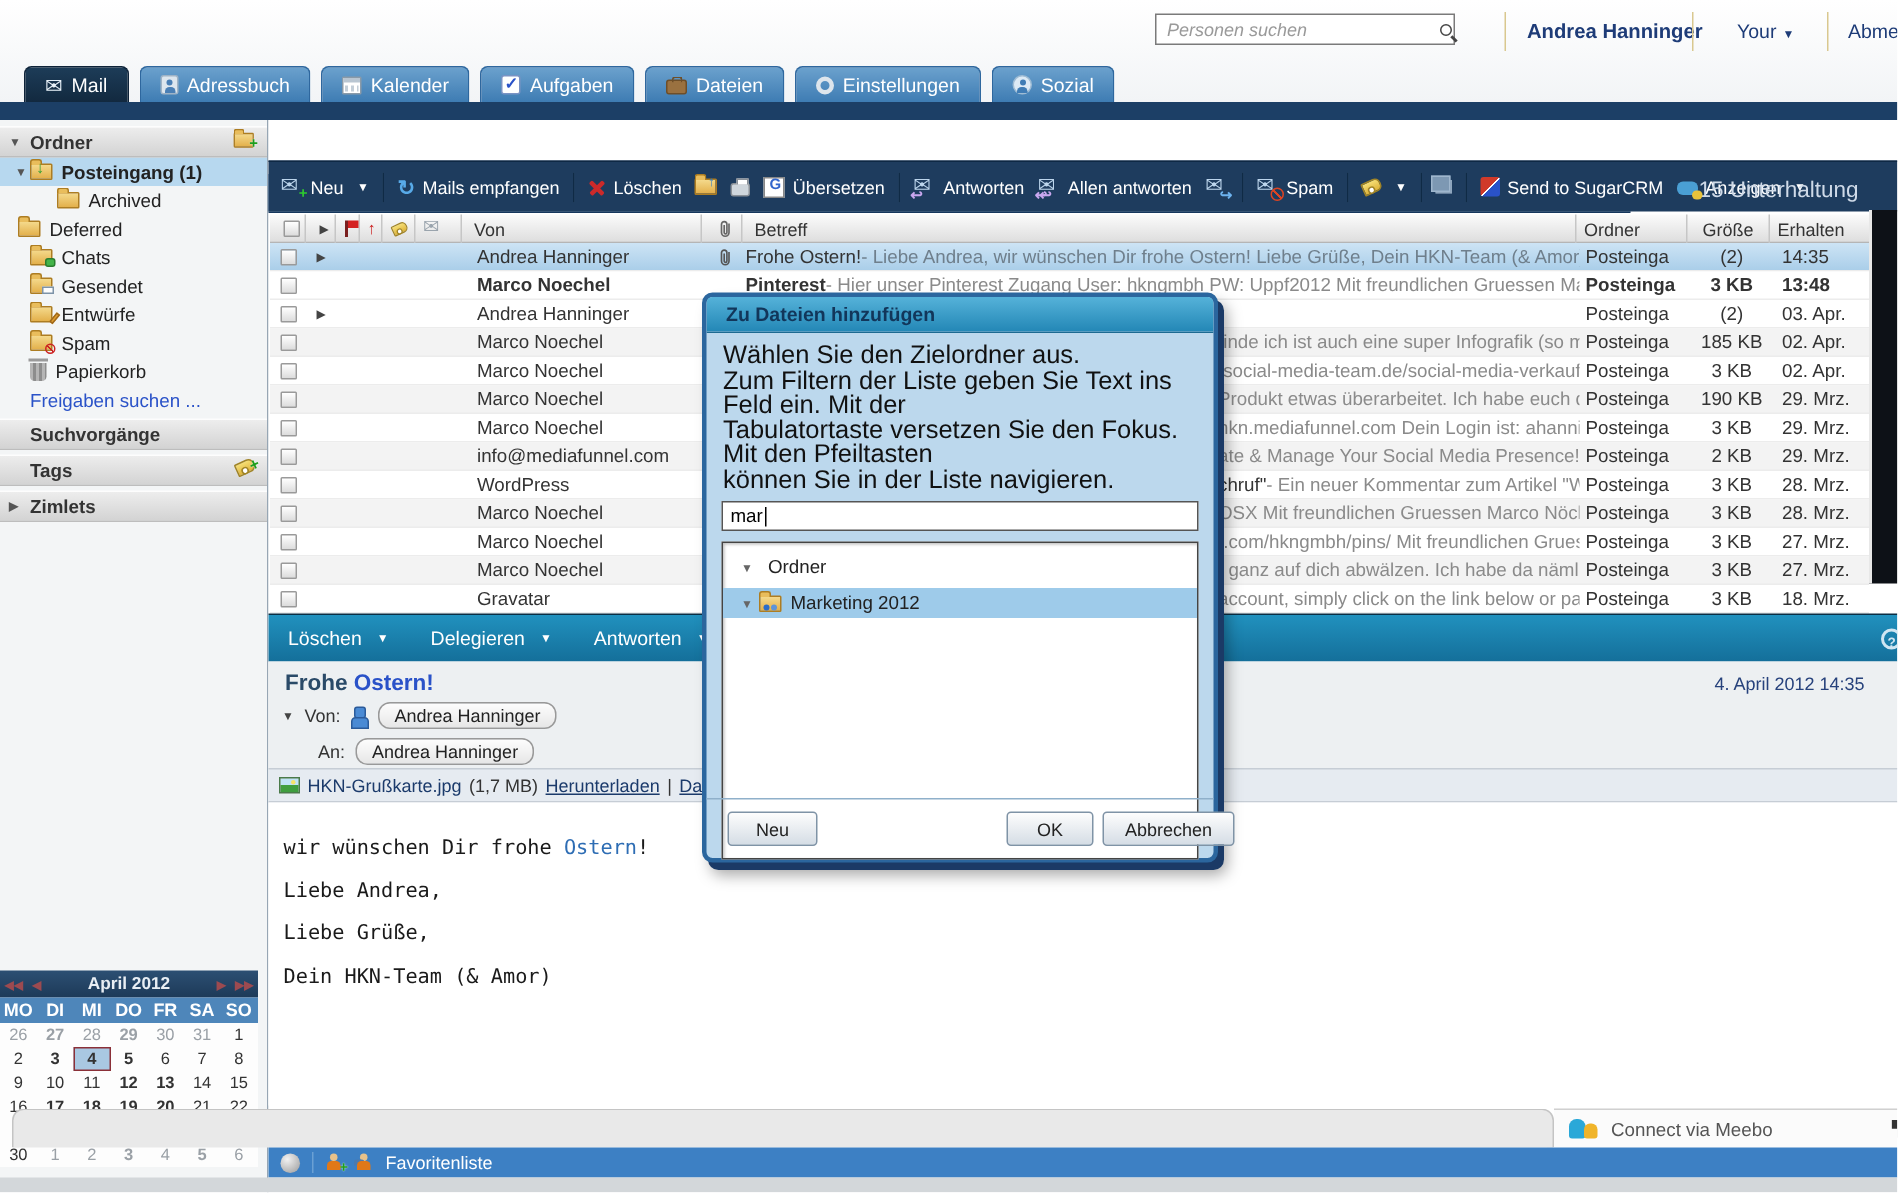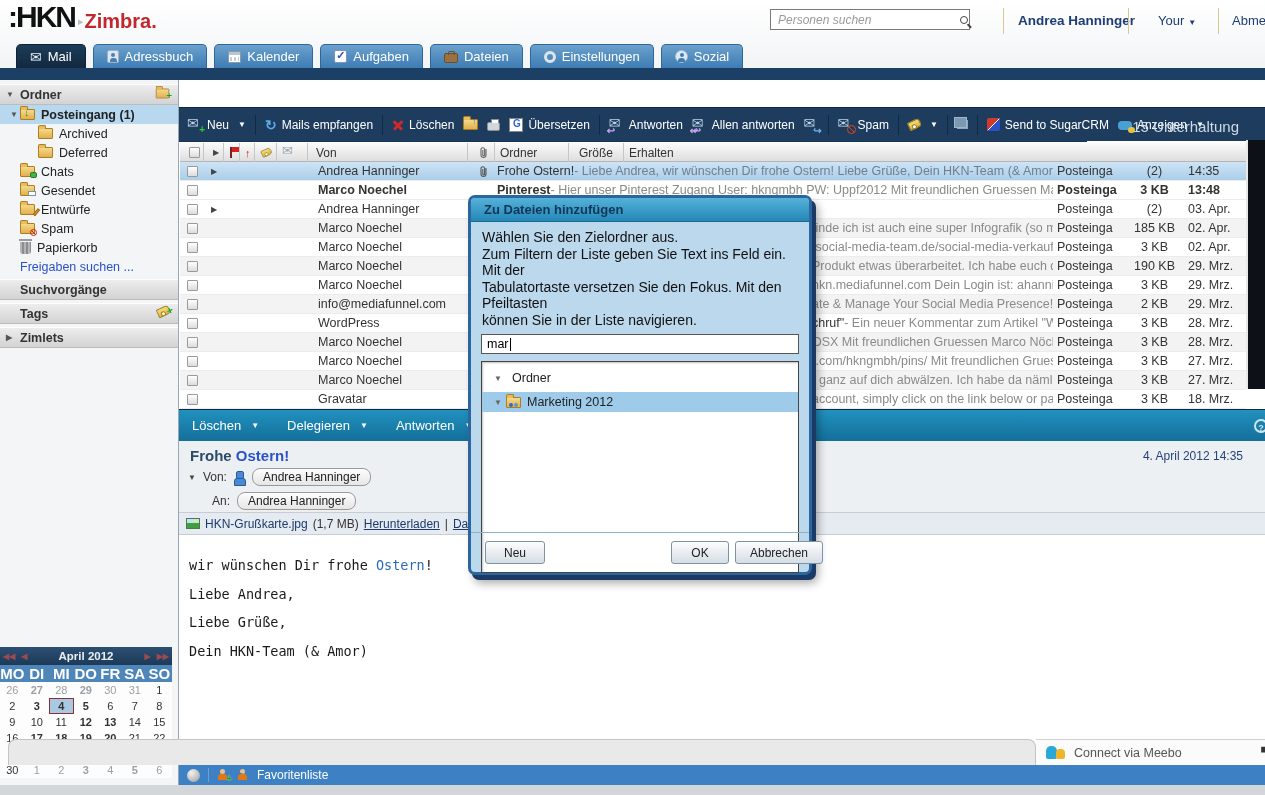--- a/index.html
+++ b/index.html
@@ -216,11 +216,6 @@
 <div id="app">
 
   <div class="hdr">
-    <div class="logo">
-      <span class="logo-hkn">:HKN</span>
-      <span class="logo-tri">▸</span>
-      <span class="logo-zimbra">Zimbra.</span>
-    </div>
     <div class="psearch">
       <span class="ph">Personen suchen</span>
       <span class="mag-icon"></span>

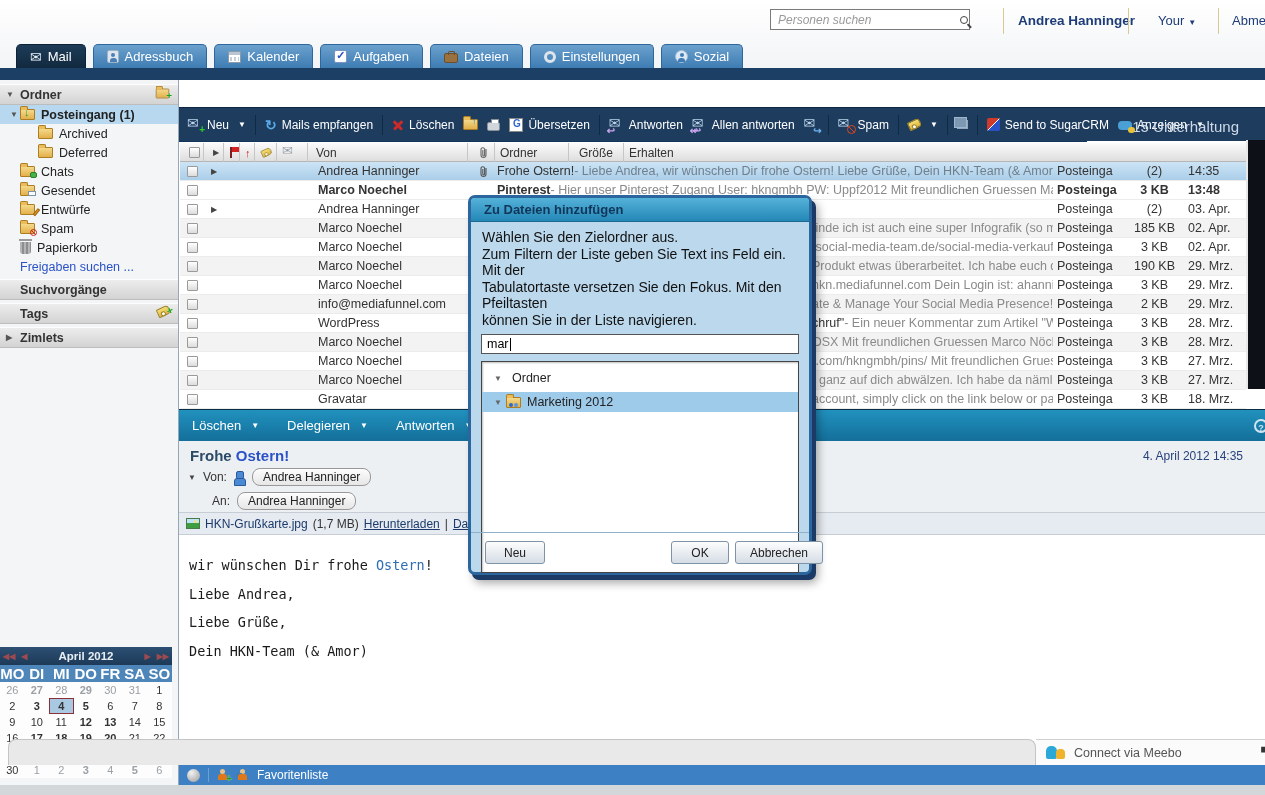--- a/index.html
+++ b/index.html
@@ -280,7 +280,7 @@
           <span class="cssfolder folder-icon"></span>
           <span class="lbl">Archived</span>
         </div>
-        <div class="sitem" style="padding-left: 26px;">
+        <div class="sitem" style="">
           <span class="tw"></span>
           <span class="cssfolder folder-icon"></span>
           <span class="lbl">Deferred</span>

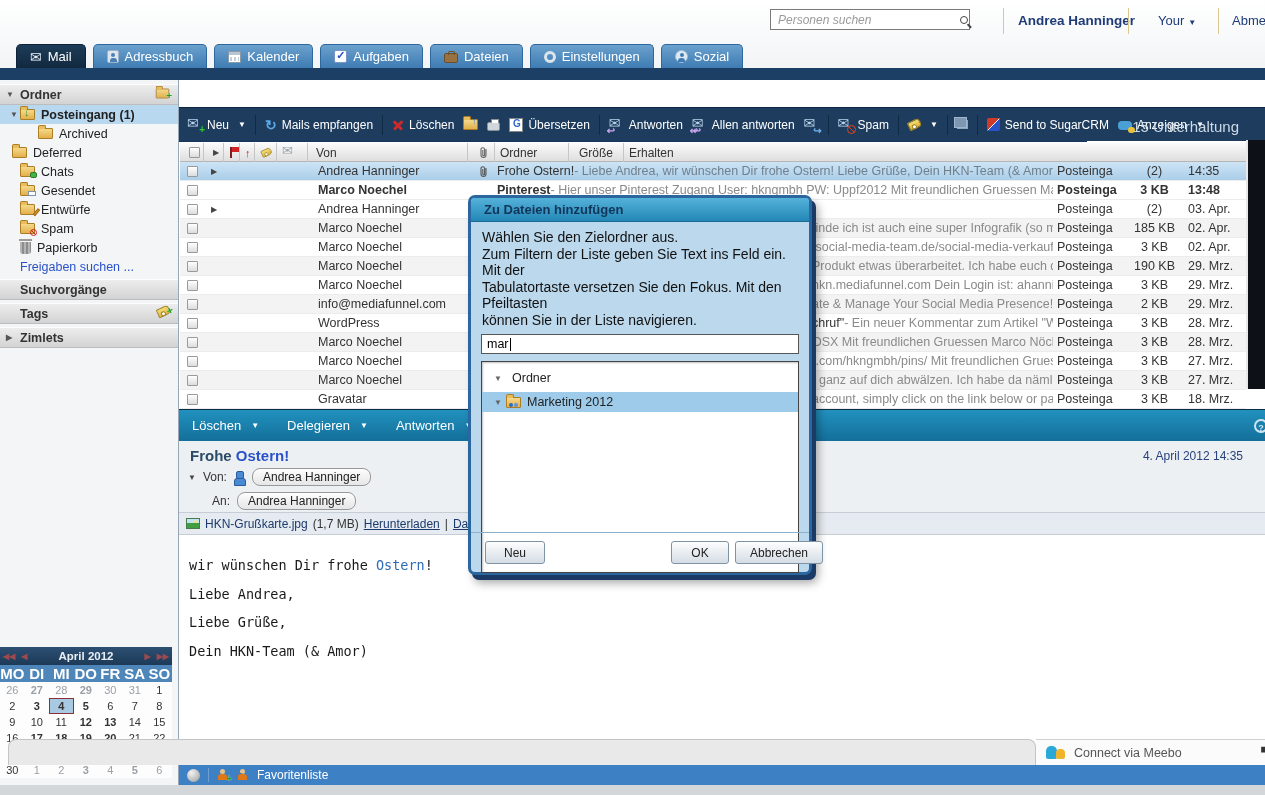--- a/index.html
+++ b/index.html
@@ -522,6 +522,7 @@
             <path d="M8 3v6a2.5 2.5 0 0 1-5 0V3.5a1.8 1.8 0 0 1 3.6 0V9a.9.9 0 0 1-1.8 0V4" fill="none" stroke="#666" stroke-width="1.1"></path>
           </svg>
       </div>
+      <div class="lh" style="width:556px;padding-left:8px">Betreff</div>
       <div class="lh" style="width:74px">Ordner</div>
       <div class="lh" style="width:55px;justify-content:center;padding-left:0">Größe</div>
       <div class="lh" style="width:63px;border-right:none">Erhalten</div>

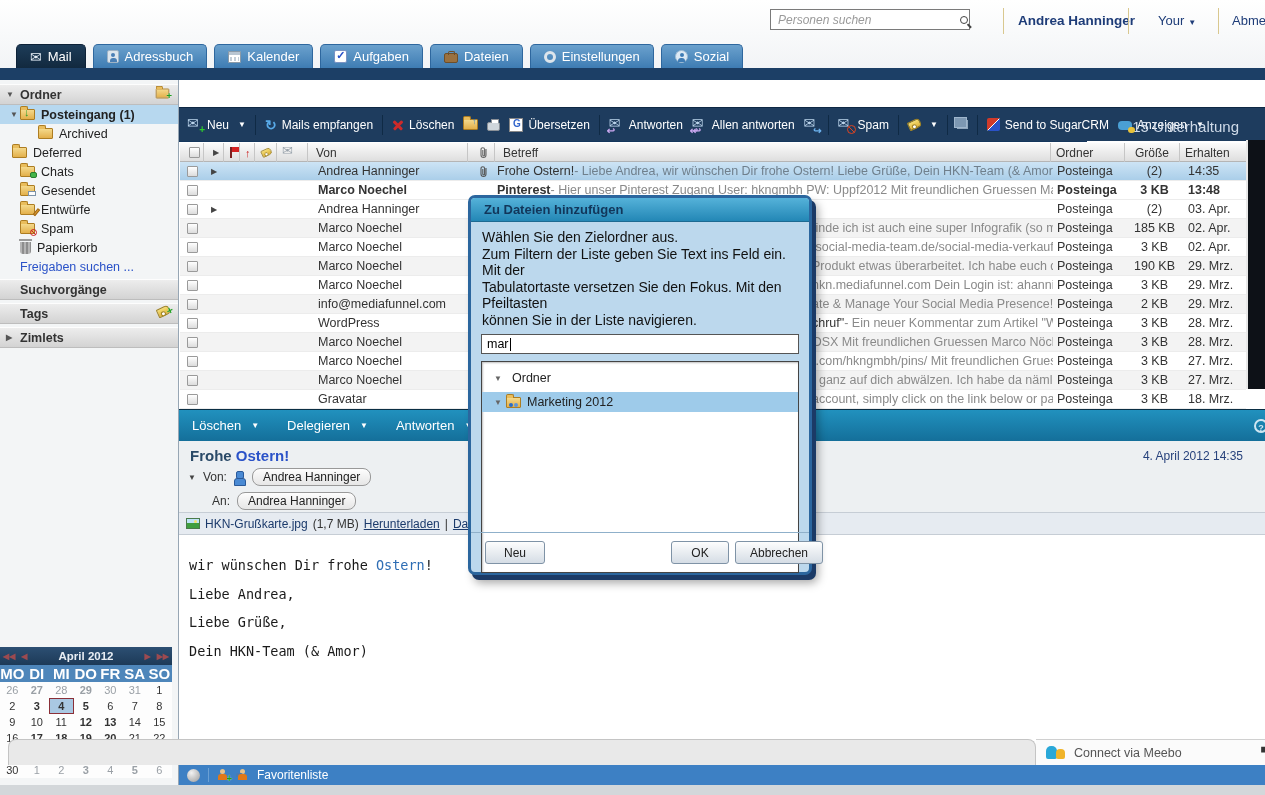--- a/index.html
+++ b/index.html
@@ -198,7 +198,7 @@
           box-shadow:4px 5px 0 #1b3a66,6px 8px 10px rgba(0,0,0,.35);z-index:50;}
   .dlg-title{height:24px;background:linear-gradient(#55b2d9,#2387b6);border-radius:4px 4px 0 0;display:flex;align-items:center;
              padding-left:13px;font-size:13px;font-weight:bold;color:#12365a;border-bottom:1px solid #1c6a92;}
-  .dlg-instr{padding:7px 11px 4px 11px;font-size:14px;color:#111;line-height:16.5px;white-space:pre-line;}
+  .dlg-instr{padding:7px 11px 4px 11px;font-size:17px;color:#111;line-height:16.5px;white-space:pre-line;}
   .dlg-input{margin:2px 10px 0 10px;height:20px;background:#fff;border:1px solid #555;font-size:12.5px;display:flex;align-items:center;padding-left:5px;color:#000;}
   .caretbar{display:inline-block;width:1px;height:13px;background:#000;margin-left:1px;}
   .dlg-tree{margin:7px 10px 0 10px;height:212px;background:#fff;border:1px solid #444;box-shadow:inset 1px 1px 2px rgba(0,0,0,.25);overflow:hidden;}

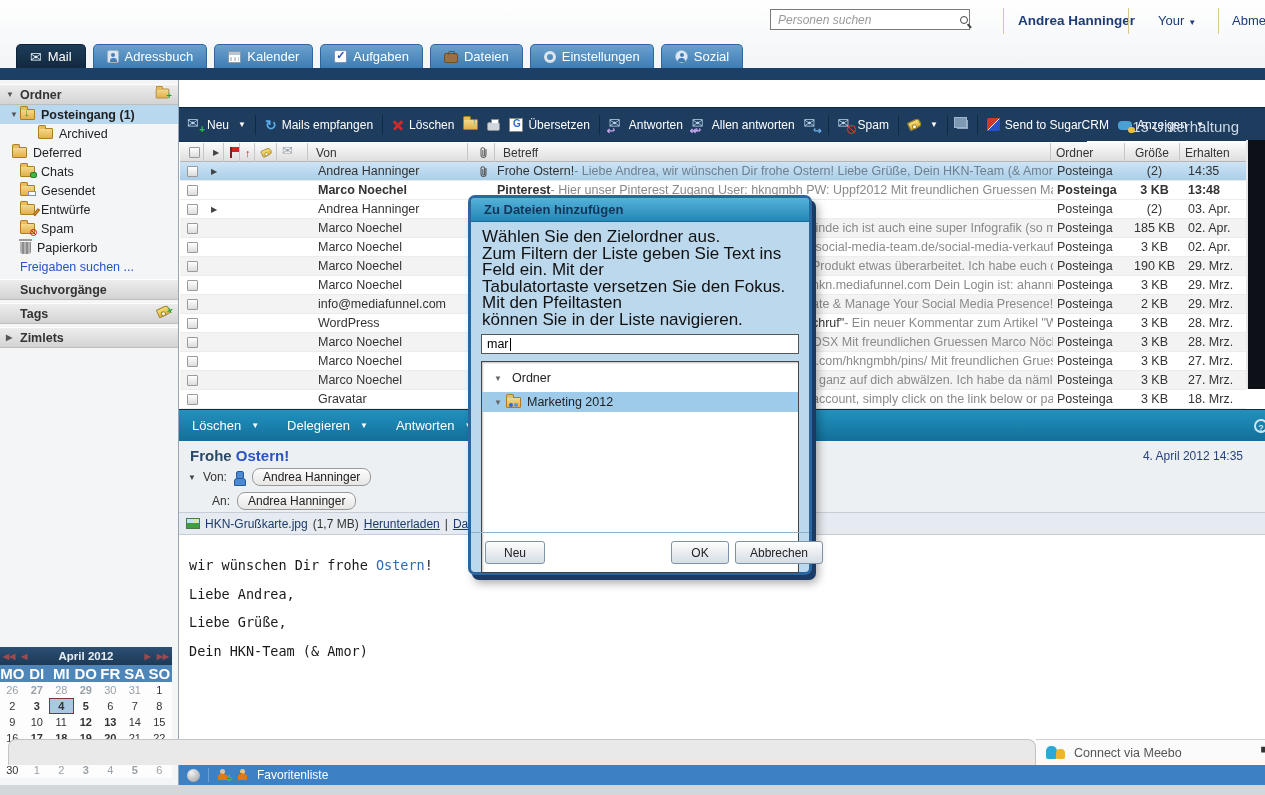--- a/index.html
+++ b/index.html
@@ -187,7 +187,7 @@
   .mc-title .t{flex:1;text-align:center;}
   .mc-nav{color:#9c4a50;font-size:8px;padding:0 3px;}
   .mc-days{height:17px;background:#4e86ba;display:flex;}
-  .mc-days div{width:24.5px;text-align:center;color:#fff;font-size:15px;font-weight:bold;line-height:17px;}
+  .mc-days div{width:24.5px;text-align:center;color:#fff;font-size:12px;font-weight:bold;line-height:17px;}
   .mc-week{height:16px;display:flex;background:#fdfdfd;}
   .mc-week div{width:24.5px;text-align:center;font-size:11px;color:#333;line-height:16px;}
   .mc-week .m{color:#9aa0a6;}

